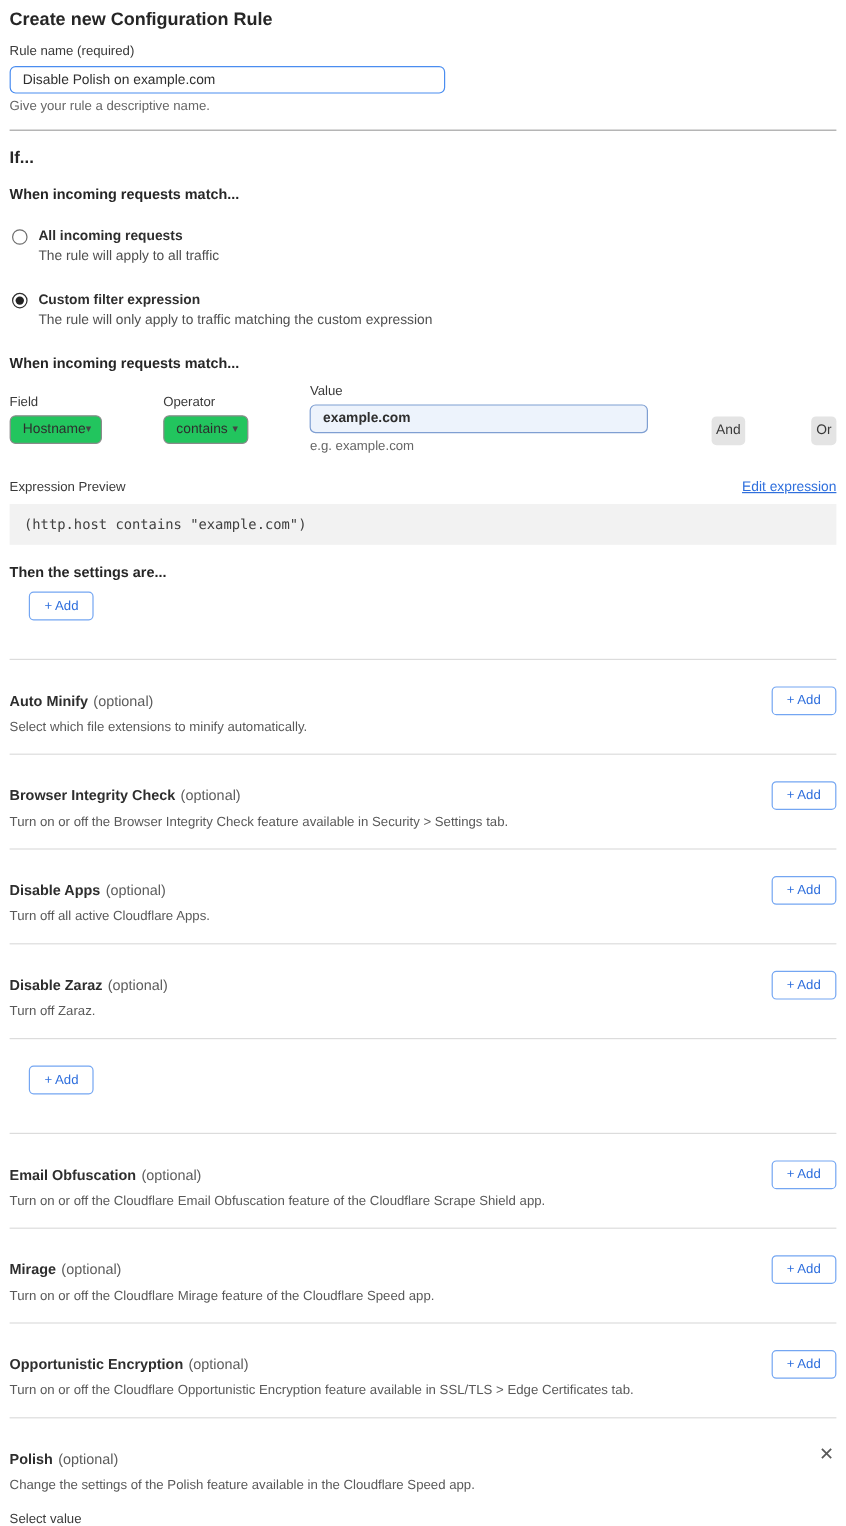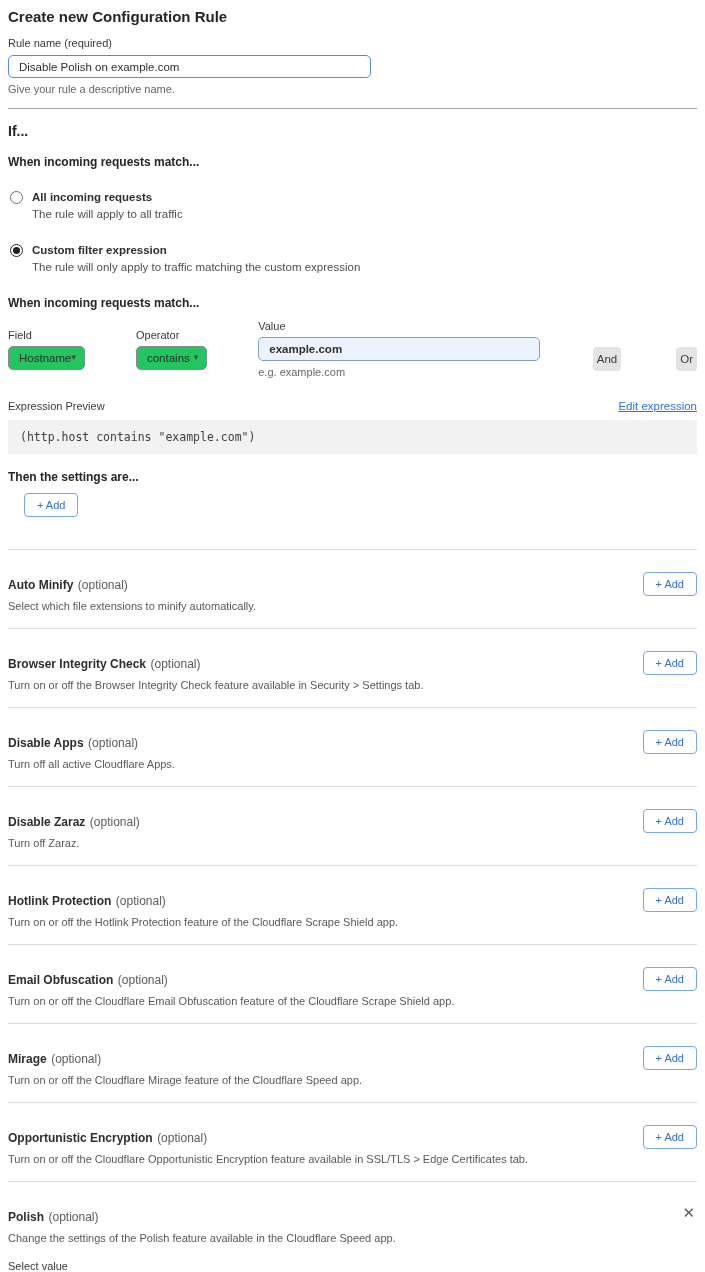--- a/index.html
+++ b/index.html
@@ -212,11 +212,6 @@
   </div>
 
   <div class="setting-row">
-    <div class="setting-info">
-      <div><span class="setting-name">Hotlink Protection</span>
-        <span class="setting-optional">(optional)</span></div>
-      <div class="setting-desc">Turn on or off the Hotlink Protection feature of the Cloudflare Scrape Shield app.</div>
-    </div>
     <button class="add-btn">+ Add</button>
   </div>
 

